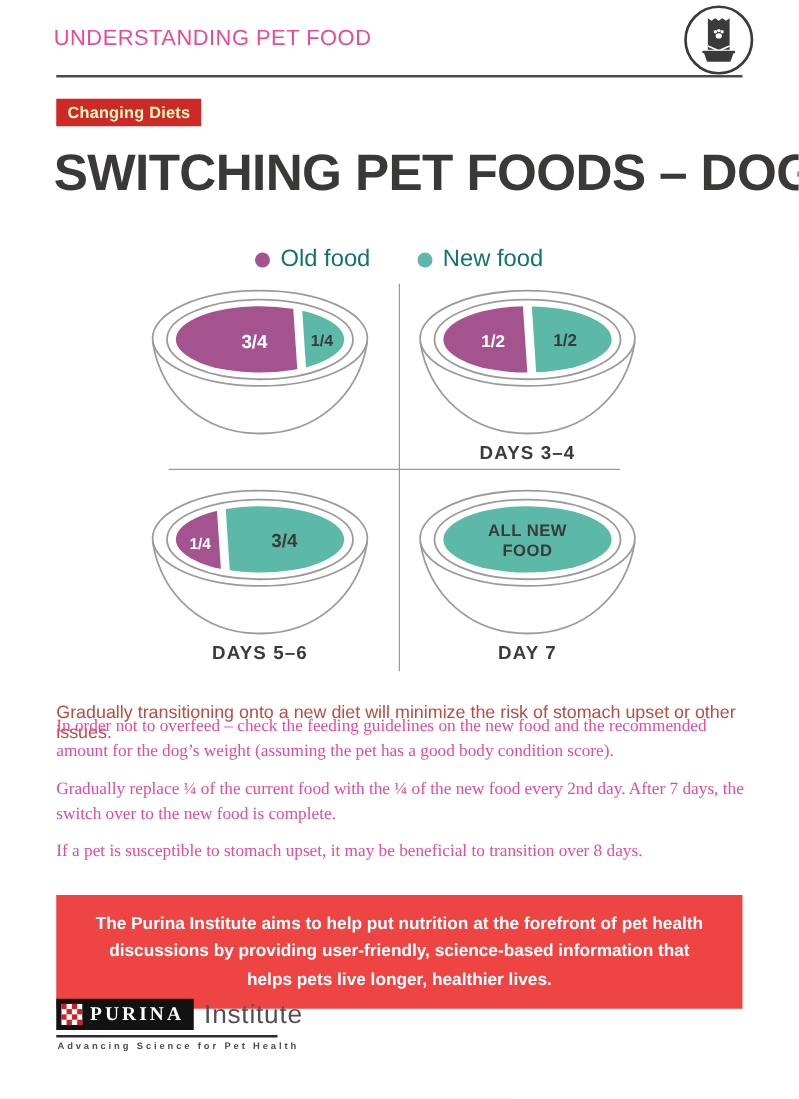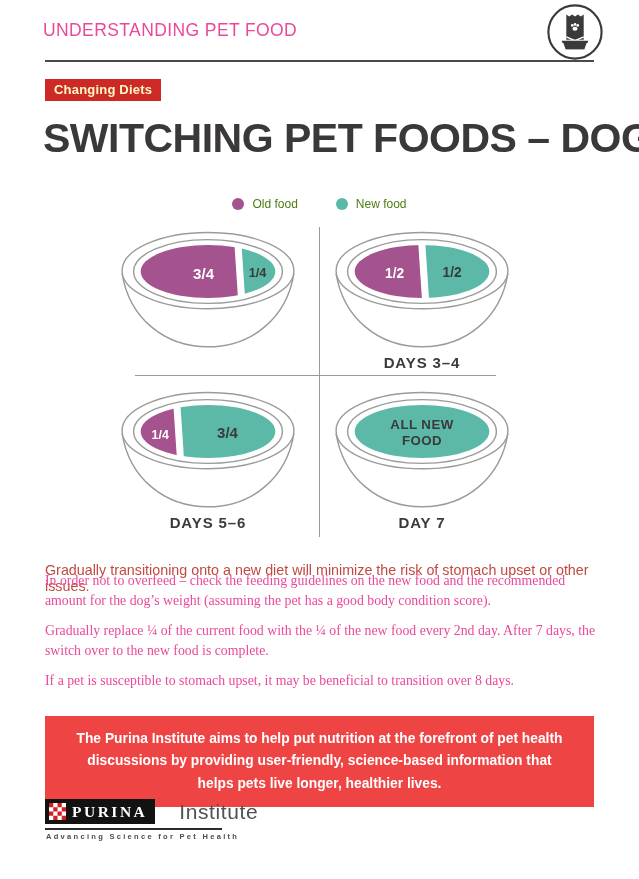--- a/index.html
+++ b/index.html
@@ -43,7 +43,7 @@
   }
   .legend-item { display:flex; align-items:center; gap:8px; }
   .legend-dot { width:12px; height:12px; border-radius:50%; }
-  .legend-label { font-size:12px; color:#4d7c0f; }
+  .legend-label { font-size:19px; color:#0f766e; }
   
   .divider-v { position:absolute; left:319px; top:227px; width:1px; height:310px; background:#9a9a9a; }
   .divider-h { position:absolute; left:135px; top:375px; width:361px; height:1px; background:#9a9a9a; }

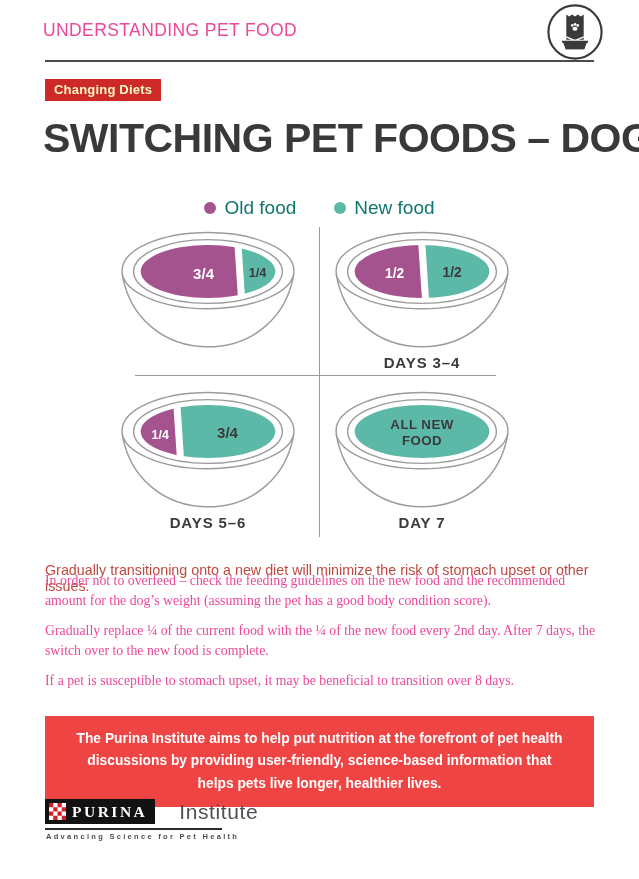--- a/index.html
+++ b/index.html
@@ -82,7 +82,7 @@
   
   .logo-row {
     position:absolute; left:45px; top:799px;
-    display:flex; align-items:center; gap:24px;
+    display:flex; align-items:center; gap:8px;
   }
   .purina-box {
     background:#121212; display:flex; align-items:center; gap:6px;

